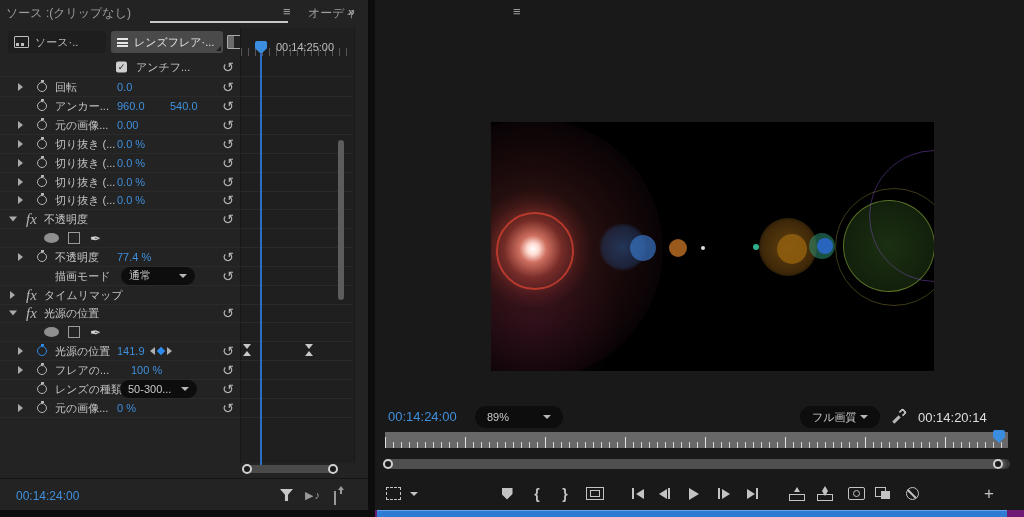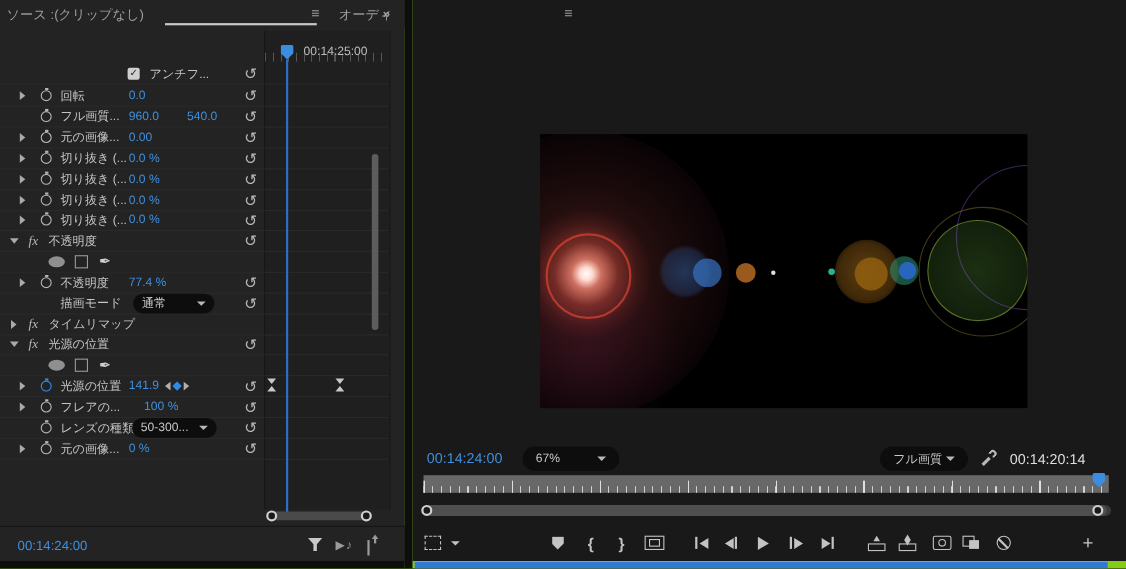--- a/index.html
+++ b/index.html
@@ -5,7 +5,7 @@
   html,body{margin:0;padding:0;background:#0d0d0d;}
   .stage{position:relative;width:1024px;height:517px;overflow:hidden;
          font-family:"Liberation Sans","DejaVu Sans",sans-serif;
-         color:#c5c5c5;font-size:11px;background:#84cc16;}
+         color:#c5c5c5;font-size:11px;background:#701a75;}
   .abs{position:absolute;}
 
   

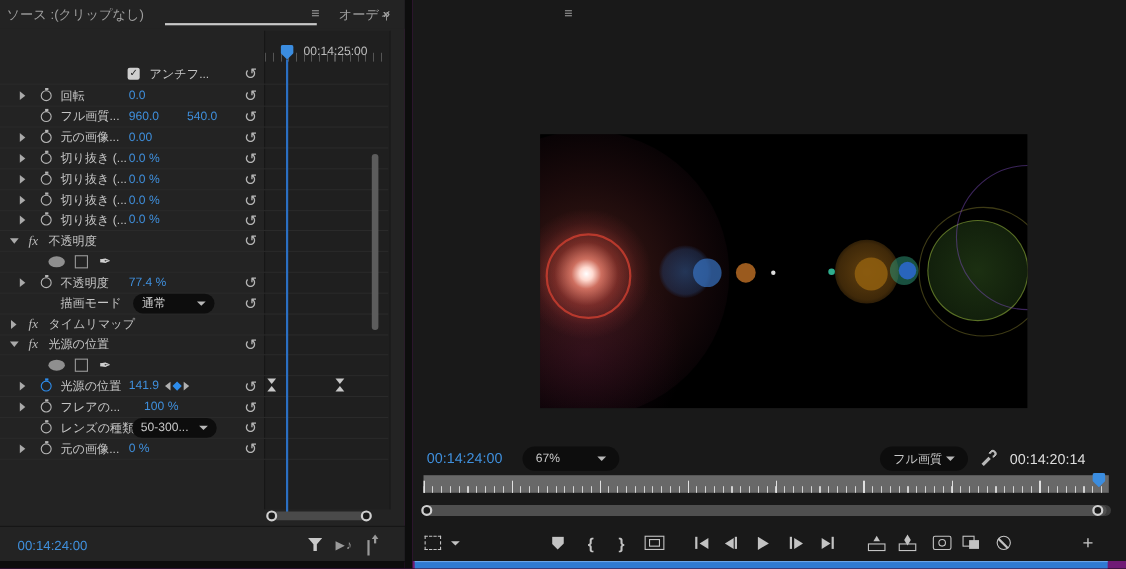--- a/index.html
+++ b/index.html
@@ -166,6 +166,17 @@
       <span class="tab" style="left:348px;font-weight:bold">»</span>
     </div>
 
+    <div class="abs ec-toolbar">
+      <div class="src-btn">
+        <span class="monitor-ico"></span>
+        <span>ソース·..</span>
+      </div>
+      <div class="clip-btn">
+        <span class="sliders-ico"></span>
+        <span>レンズフレア·...</span>
+      </div>
+      <span class="split-ico"></span>
+    </div>
 
     <div class="abs ec-tl-bg"></div>
     <div class="abs ec-ruler-ticks"></div>

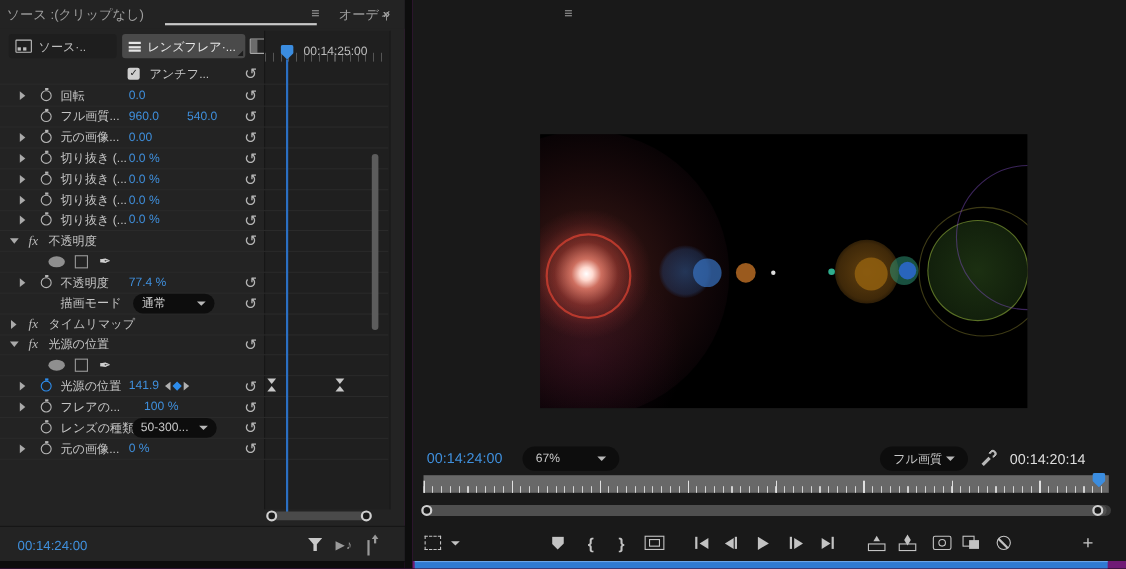--- a/index.html
+++ b/index.html
@@ -203,7 +203,7 @@
 
     <div class="row" style="top:96px">
       <span class="sw" style="left:37px"></span>
-      <span class="lbl" style="left:55px">フル画質...</span>
+      <span class="lbl" style="left:55px">アンカー...</span>
       <span class="val" style="left:117px">960.0</span>
       <span class="val" style="left:170px">540.0</span>
       <span class="reset" style="left:222px">↺</span>

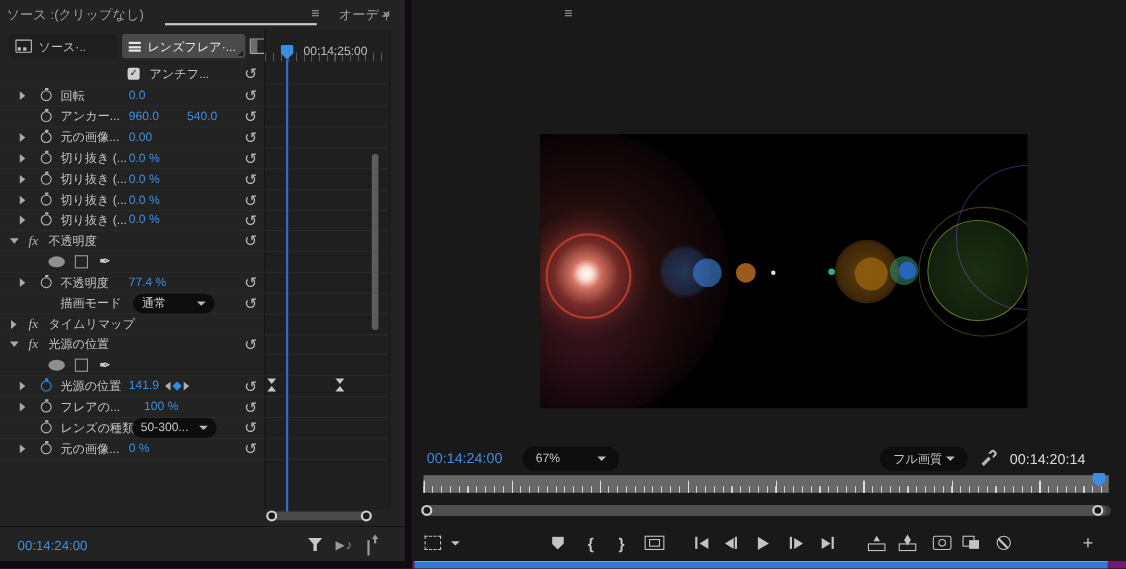--- a/index.html
+++ b/index.html
@@ -62,7 +62,7 @@
   .sw.blue{border-color:#2d8ceb;}
   .sw.blue::before{background:#2d8ceb;}
   .reset{color:#b5b5b5;font-size:14px;line-height:1;}
-  .fx-g{font-family:"Liberation Serif","DejaVu Serif",serif;font-style:italic;color:#b8b8b8;font-size:12px;}
+  .fx-g{font-family:"Liberation Serif","DejaVu Serif",serif;font-style:italic;color:#b8b8b8;font-size:15px;}
   .cbx{width:11px;height:11px;background:#cfcfcf;border-radius:2px;color:#1b1b1b;font-size:9px;font-weight:bold;
        display:flex;align-items:center;justify-content:center;}
   .dd{height:18px;background:#0d0d0d;border-radius:9px;color:#c8c8c8;display:flex;align-items:center;

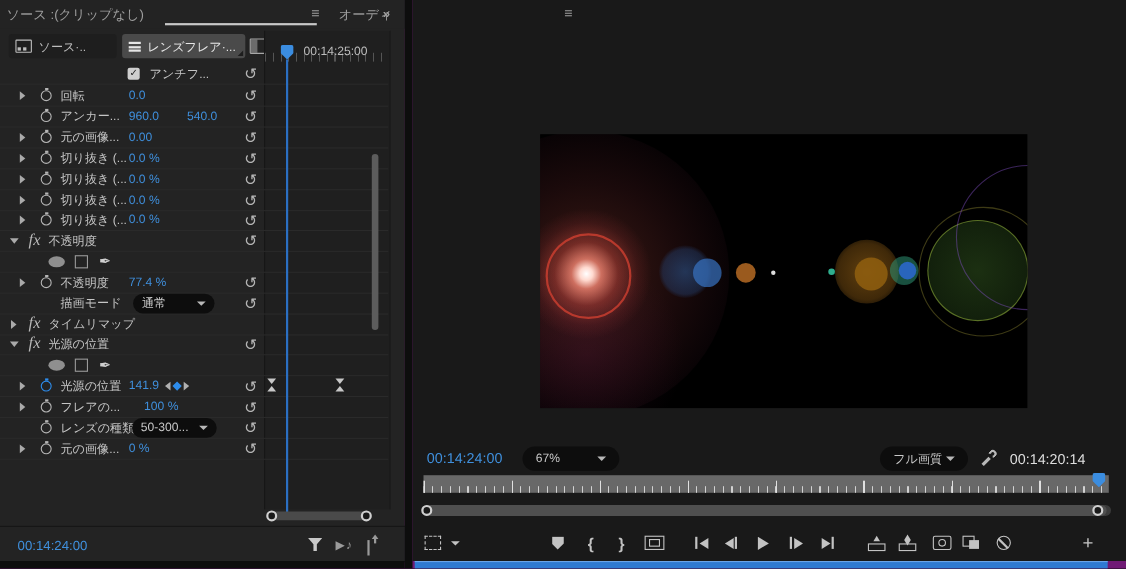--- a/index.html
+++ b/index.html
@@ -376,7 +376,7 @@
 
     <span class="pg-tc">00:14:24:00</span>
     <span class="pg-dd" style="left:100px;top:406px;width:88px">
-      <span>67%</span>
+      <span>89%</span>
         <span class="cv"></span>
     </span>
     <span class="pg-dd" style="left:425px;top:406px;width:80px">

